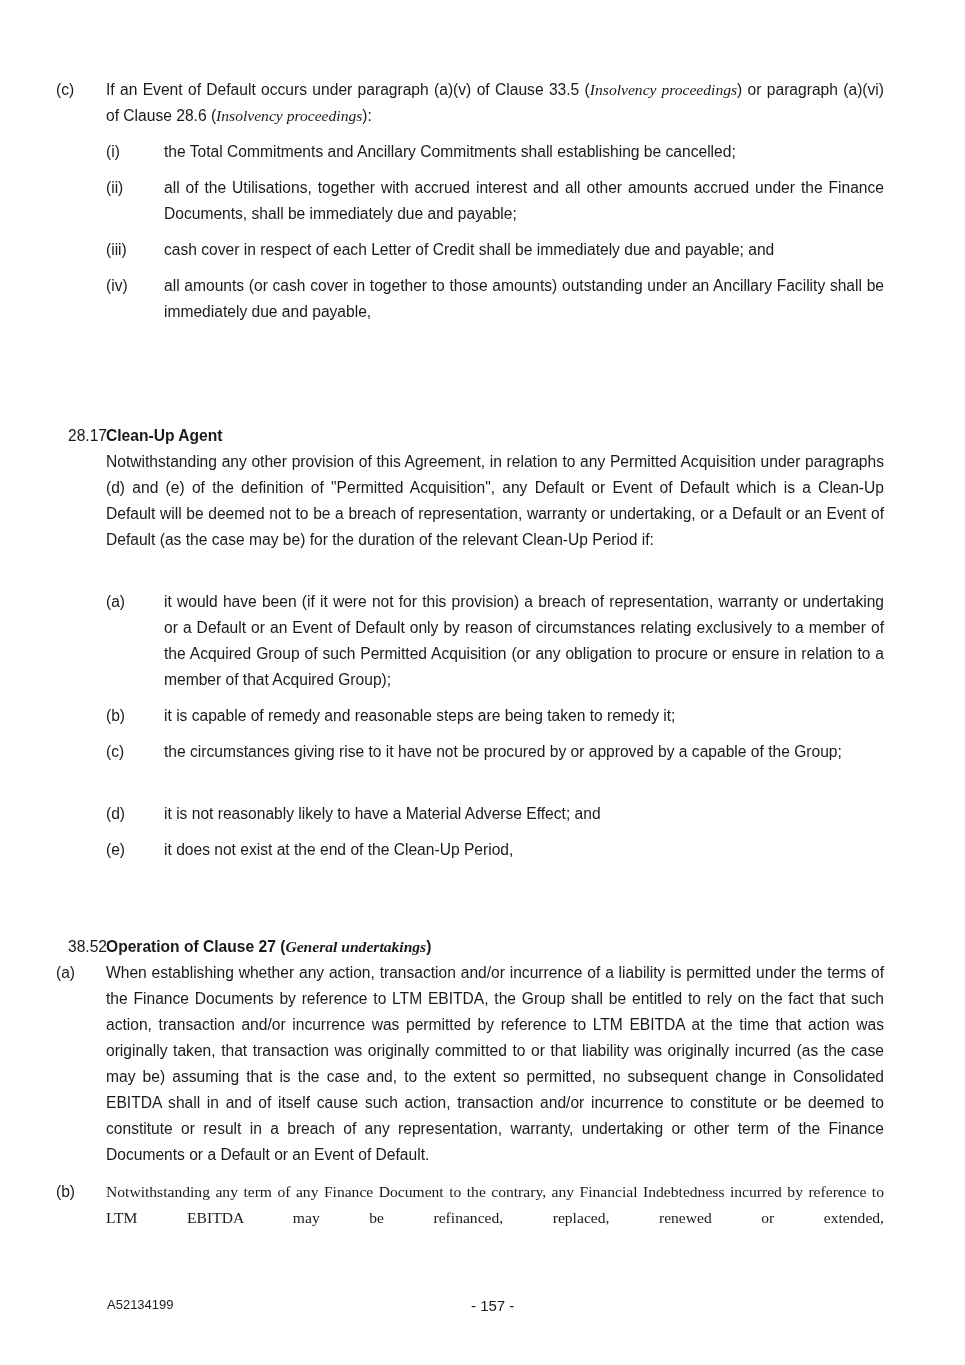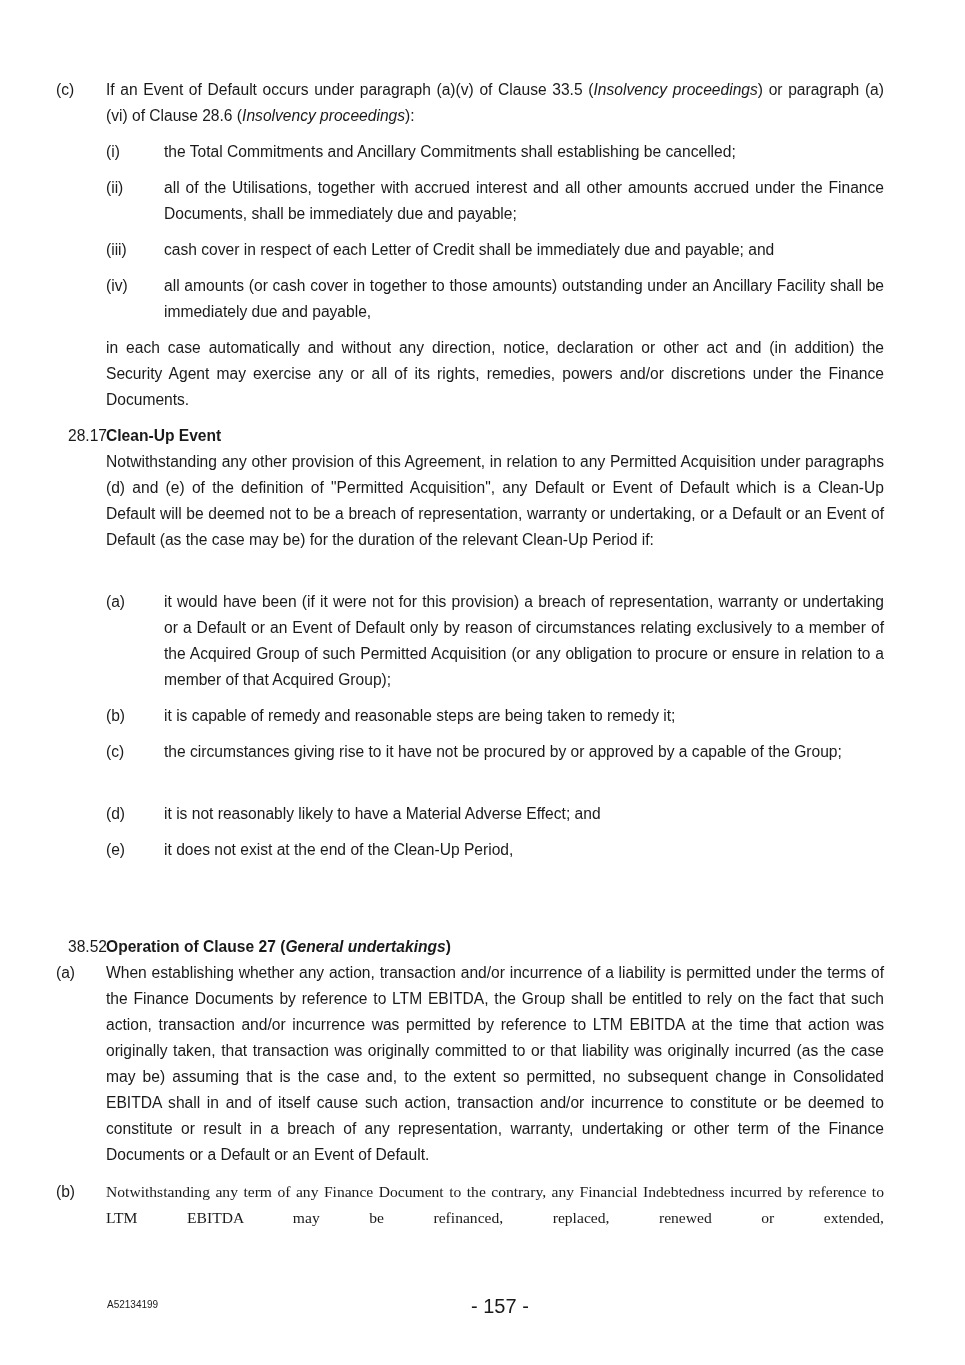--- a/index.html
+++ b/index.html
@@ -20,7 +20,7 @@
   .heading { position: absolute; left: 56px; font-weight: bold; }
   .heading .num { font-weight: normal; position: absolute; left: 0; margin-left: 12px; }
   .heading .title { position: absolute; left: 50px; white-space: nowrap; }
-  i { font-style: italic; }
+  i { font-style: italic; font-family: Liberation Serif, serif; }
   .justify-full { text-align-last: justify; font-family: Liberation Serif, serif; }
   .footer-ref { position: absolute; left: 107px; top: 1298px; font-size: 10px; line-height: 14px; }
   .footer-page { position: absolute; left: 471px; top: 1297px; font-size: 20px; line-height: 18px; }

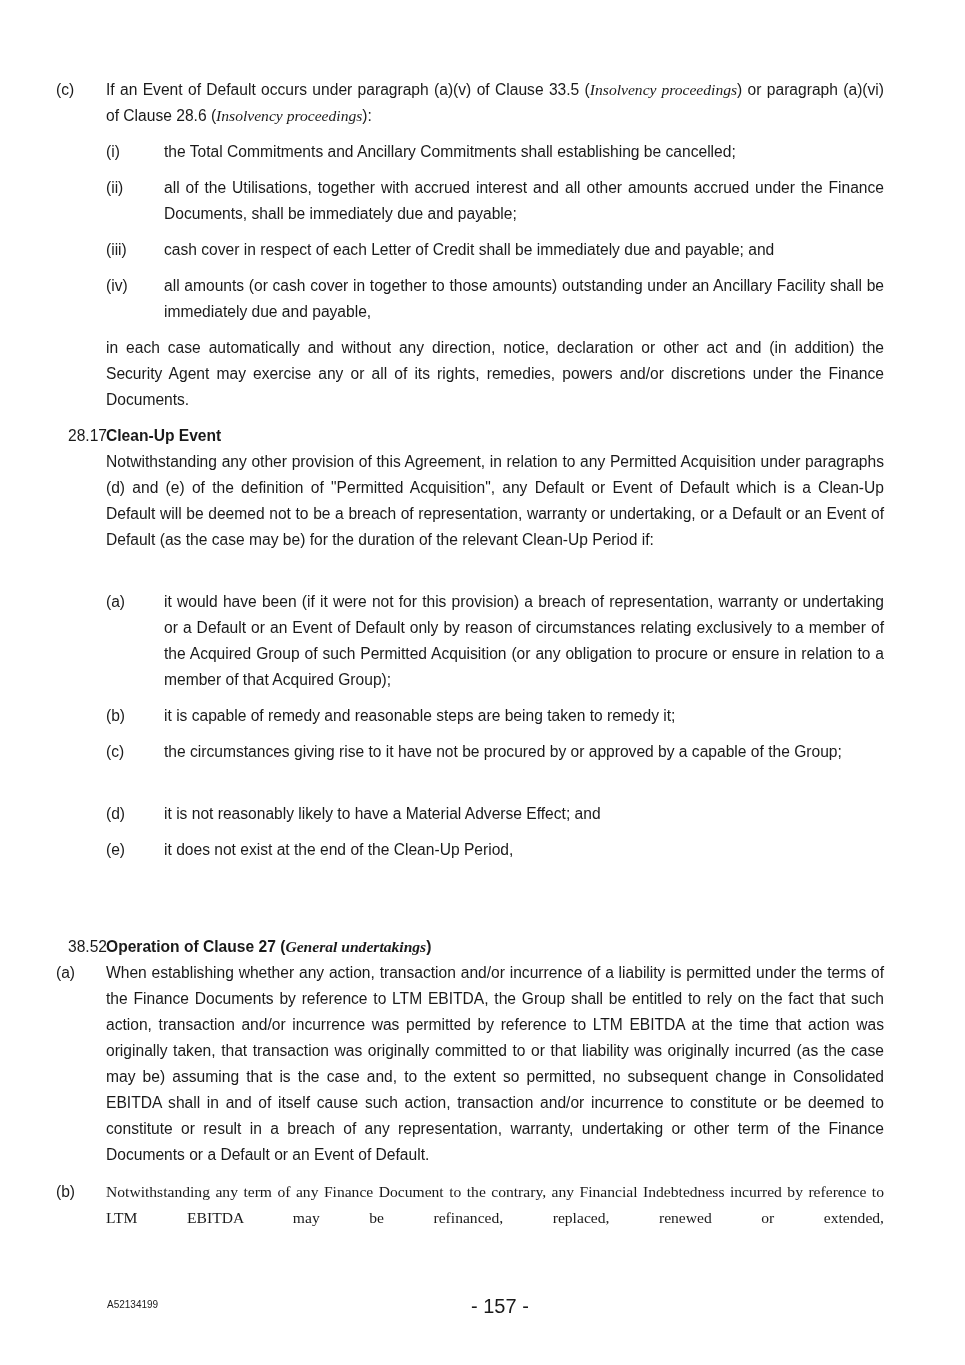--- a/index.html
+++ b/index.html
@@ -52,7 +52,6 @@
     <div class="txt">all amounts (or cash cover in together to those amounts) outstanding under an Ancillary Facility shall be immediately due and payable,</div>
   </div>
 
-  <div class="plain" style="top:335px;">in each case automatically and without any direction, notice, declaration or other act and (in addition) the Security Agent may exercise any or all of its rights, remedies, powers and/or discretions under the Finance Documents.</div>
 
   <div class="heading" style="top:423px;">
     <span class="num">28.17</span>

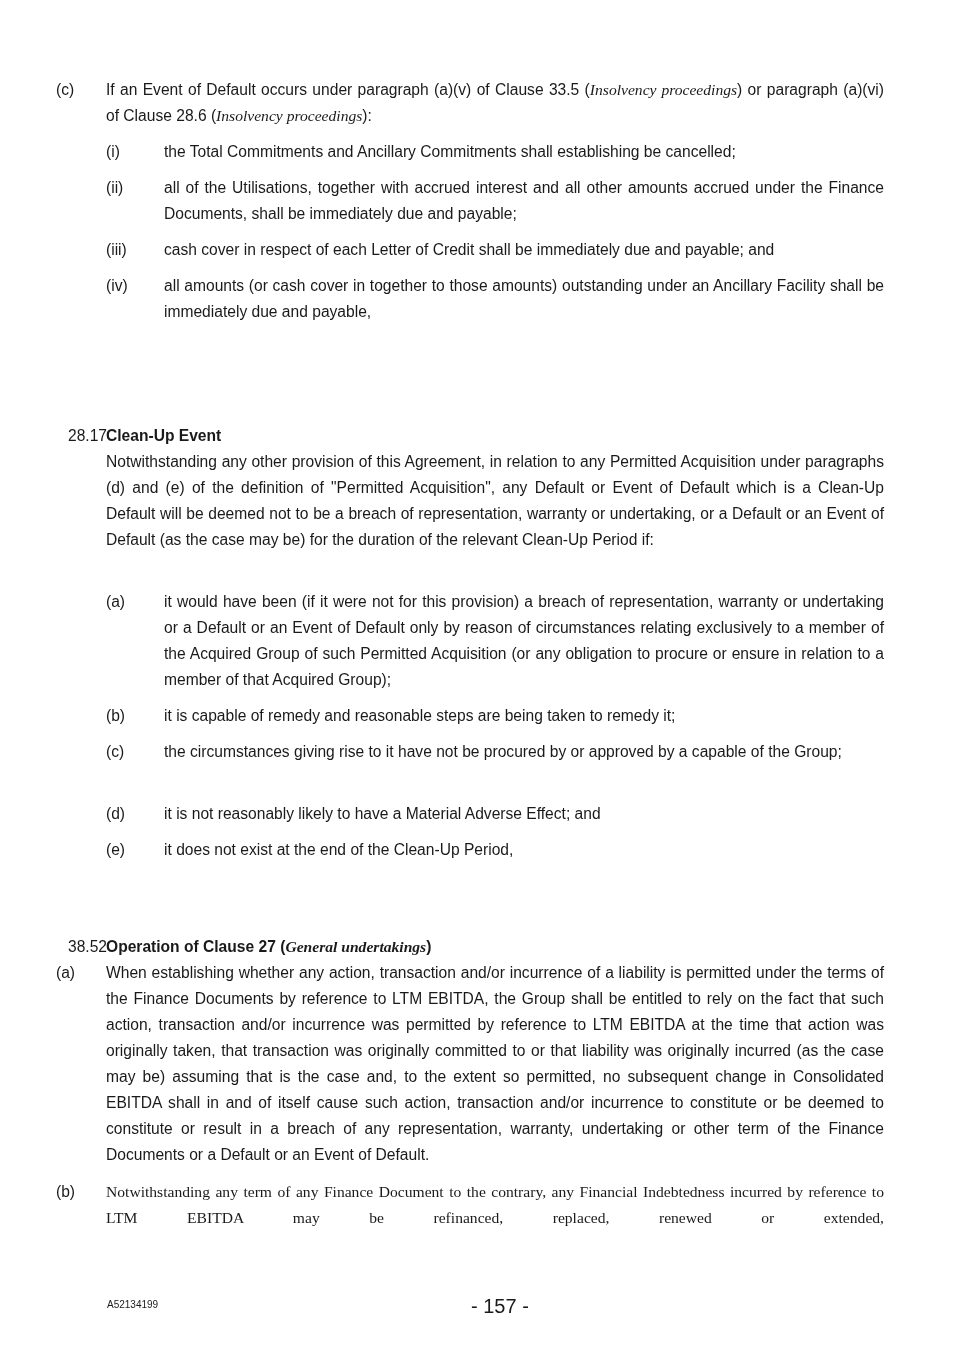--- a/index.html
+++ b/index.html
@@ -55,7 +55,7 @@
 
   <div class="heading" style="top:423px;">
     <span class="num">28.17</span>
-    <span class="title">Clean-Up Event</span>
+    <span class="title">Clean-Up Agent</span>
   </div>
   <div class="plain" style="top:449px;">Notwithstanding any other provision of this Agreement, in relation to any Permitted Acquisition under paragraphs (d) and (e) of the definition of "Permitted Acquisition", any Default or Event of Default which is a Clean-Up Default will be deemed not to be a breach of representation, warranty or undertaking, or a Default or an Event of Default (as the case may be) for the duration of the relevant Clean-Up Period if:</div>
 

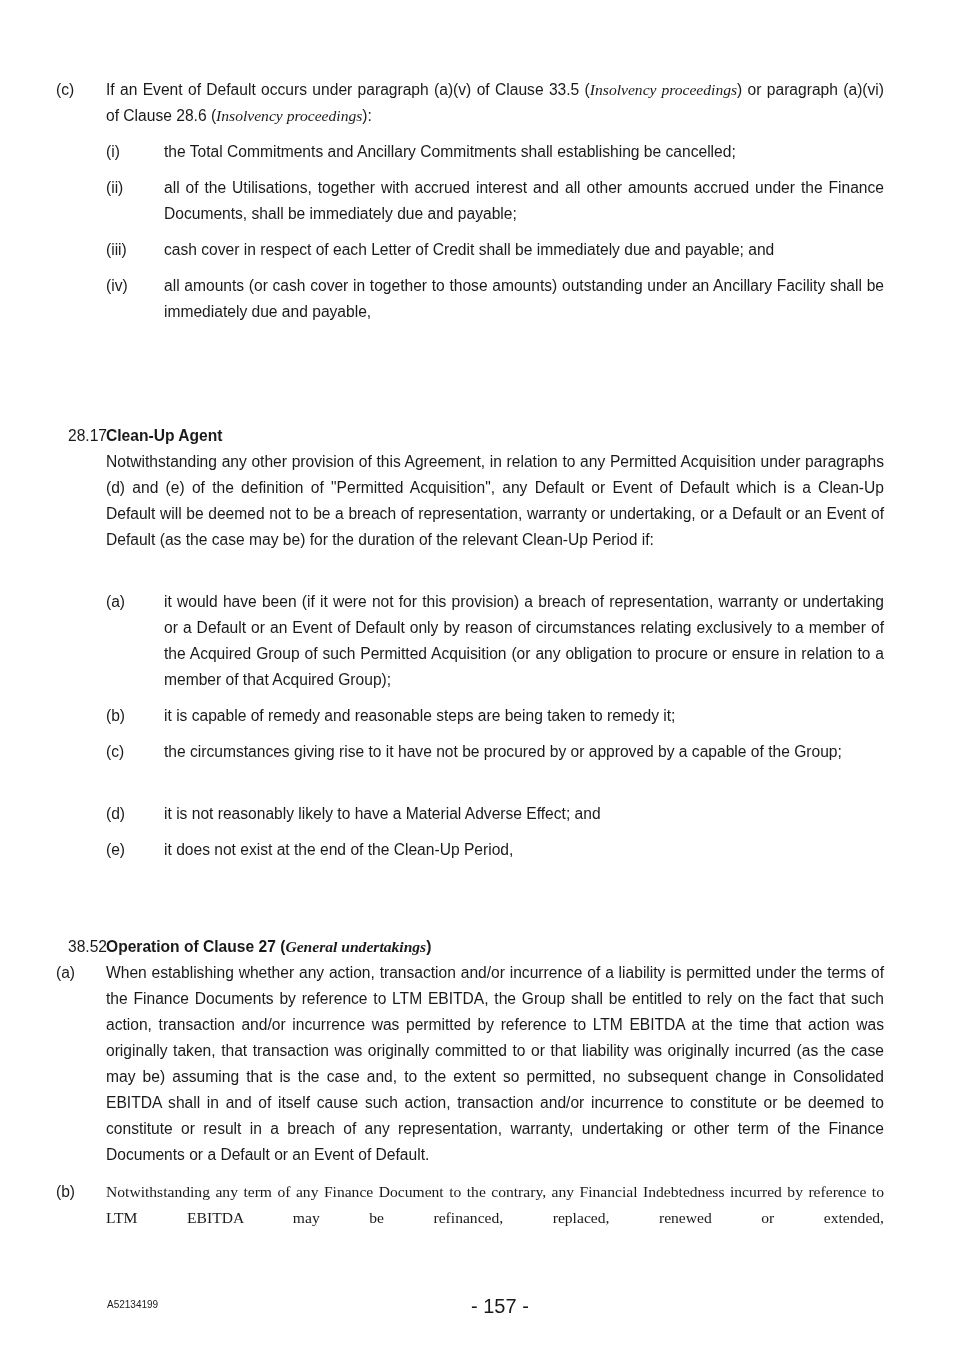--- a/index.html
+++ b/index.html
@@ -22,7 +22,7 @@
   .heading .title { position: absolute; left: 50px; white-space: nowrap; }
   i { font-style: italic; font-family: Liberation Serif, serif; }
   .justify-full { text-align-last: justify; font-family: Liberation Serif, serif; }
-  .footer-ref { position: absolute; left: 107px; top: 1298px; font-size: 10px; line-height: 14px; }
+  .footer-ref { position: absolute; left: 107px; top: 1298px; font-size: 13px; line-height: 14px; }
   .footer-page { position: absolute; left: 471px; top: 1297px; font-size: 20px; line-height: 18px; }
 </style>
 </head>

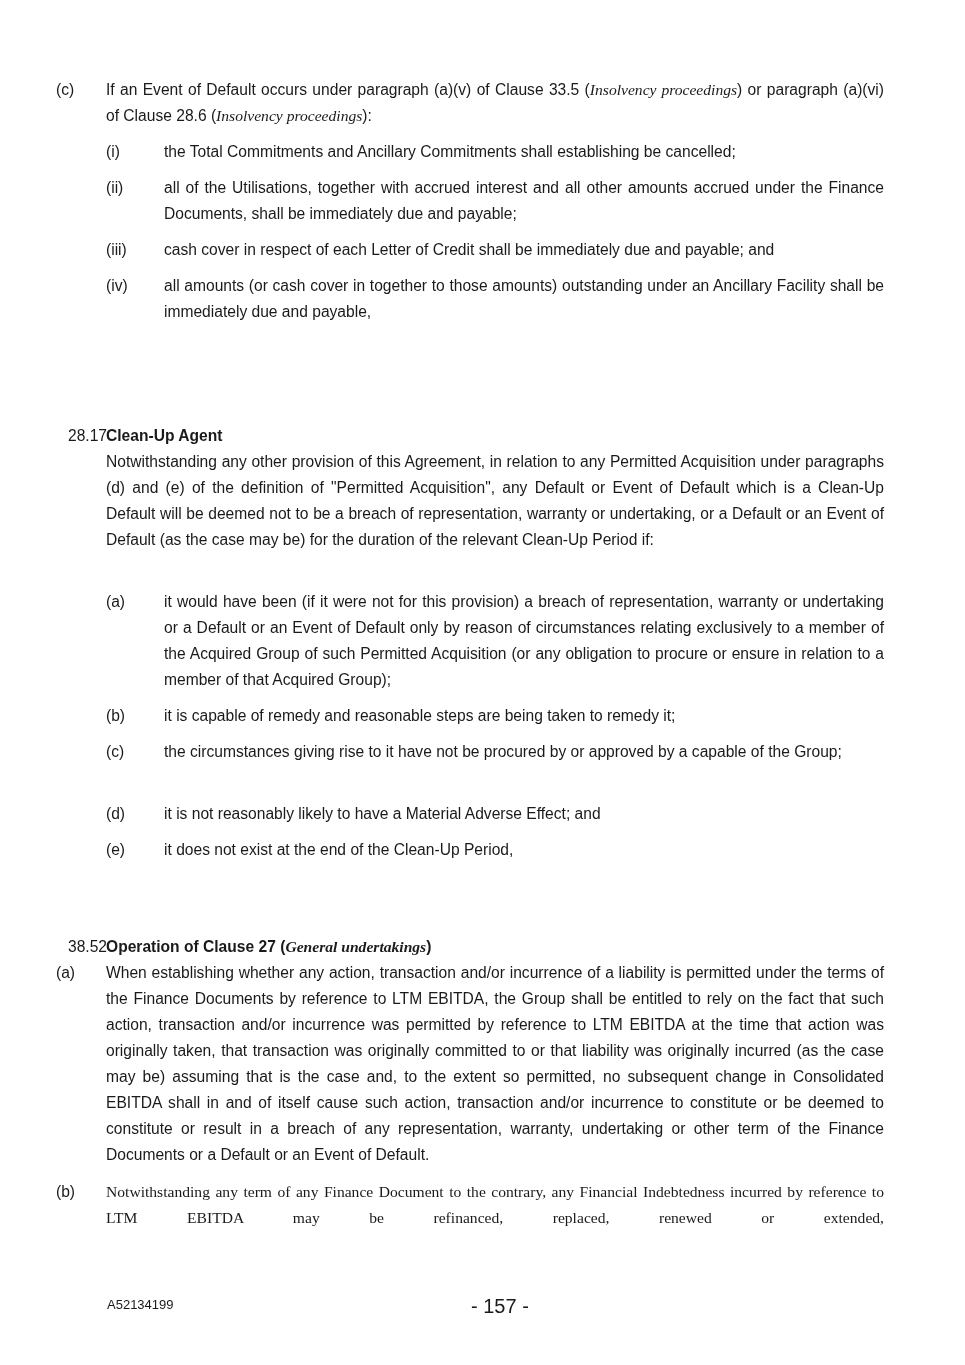--- a/index.html
+++ b/index.html
@@ -23,7 +23,7 @@
   i { font-style: italic; font-family: Liberation Serif, serif; }
   .justify-full { text-align-last: justify; font-family: Liberation Serif, serif; }
   .footer-ref { position: absolute; left: 107px; top: 1298px; font-size: 13px; line-height: 14px; }
-  .footer-page { position: absolute; left: 471px; top: 1297px; font-size: 20px; line-height: 18px; }
+  .footer-page { position: absolute; left: 471px; top: 1297px; font-size: 15px; line-height: 18px; }
 </style>
 </head>
 <body>

